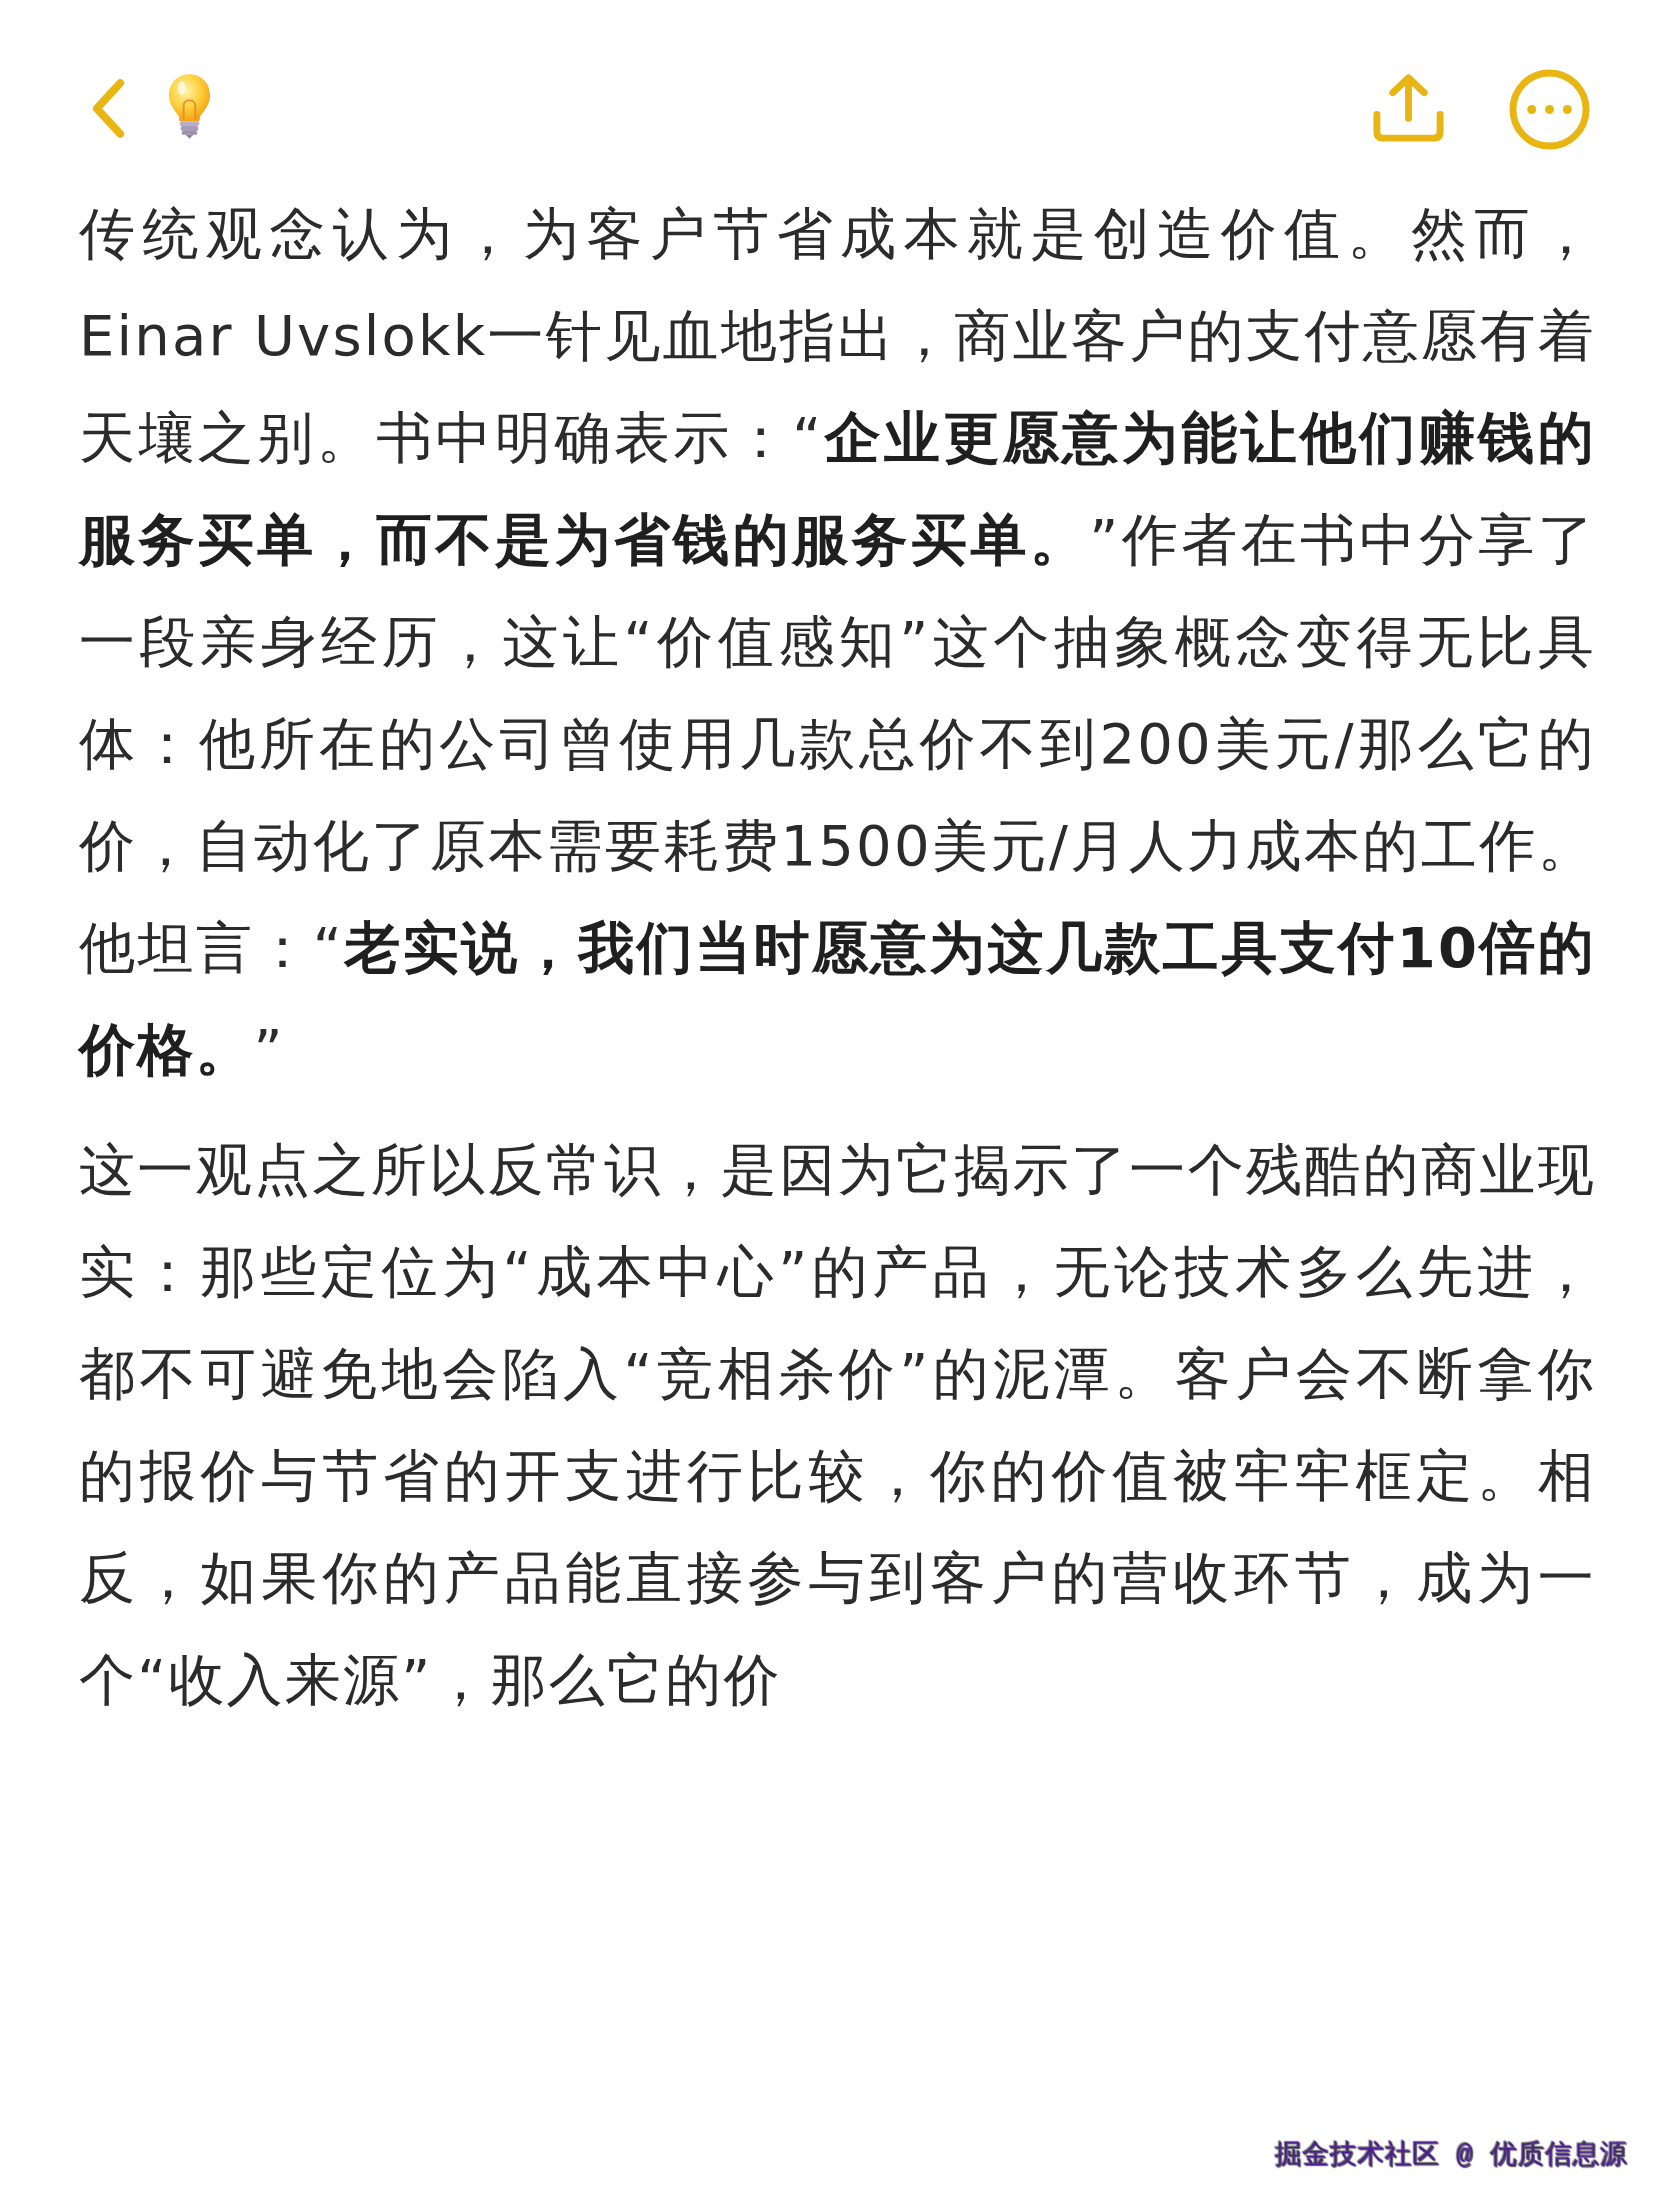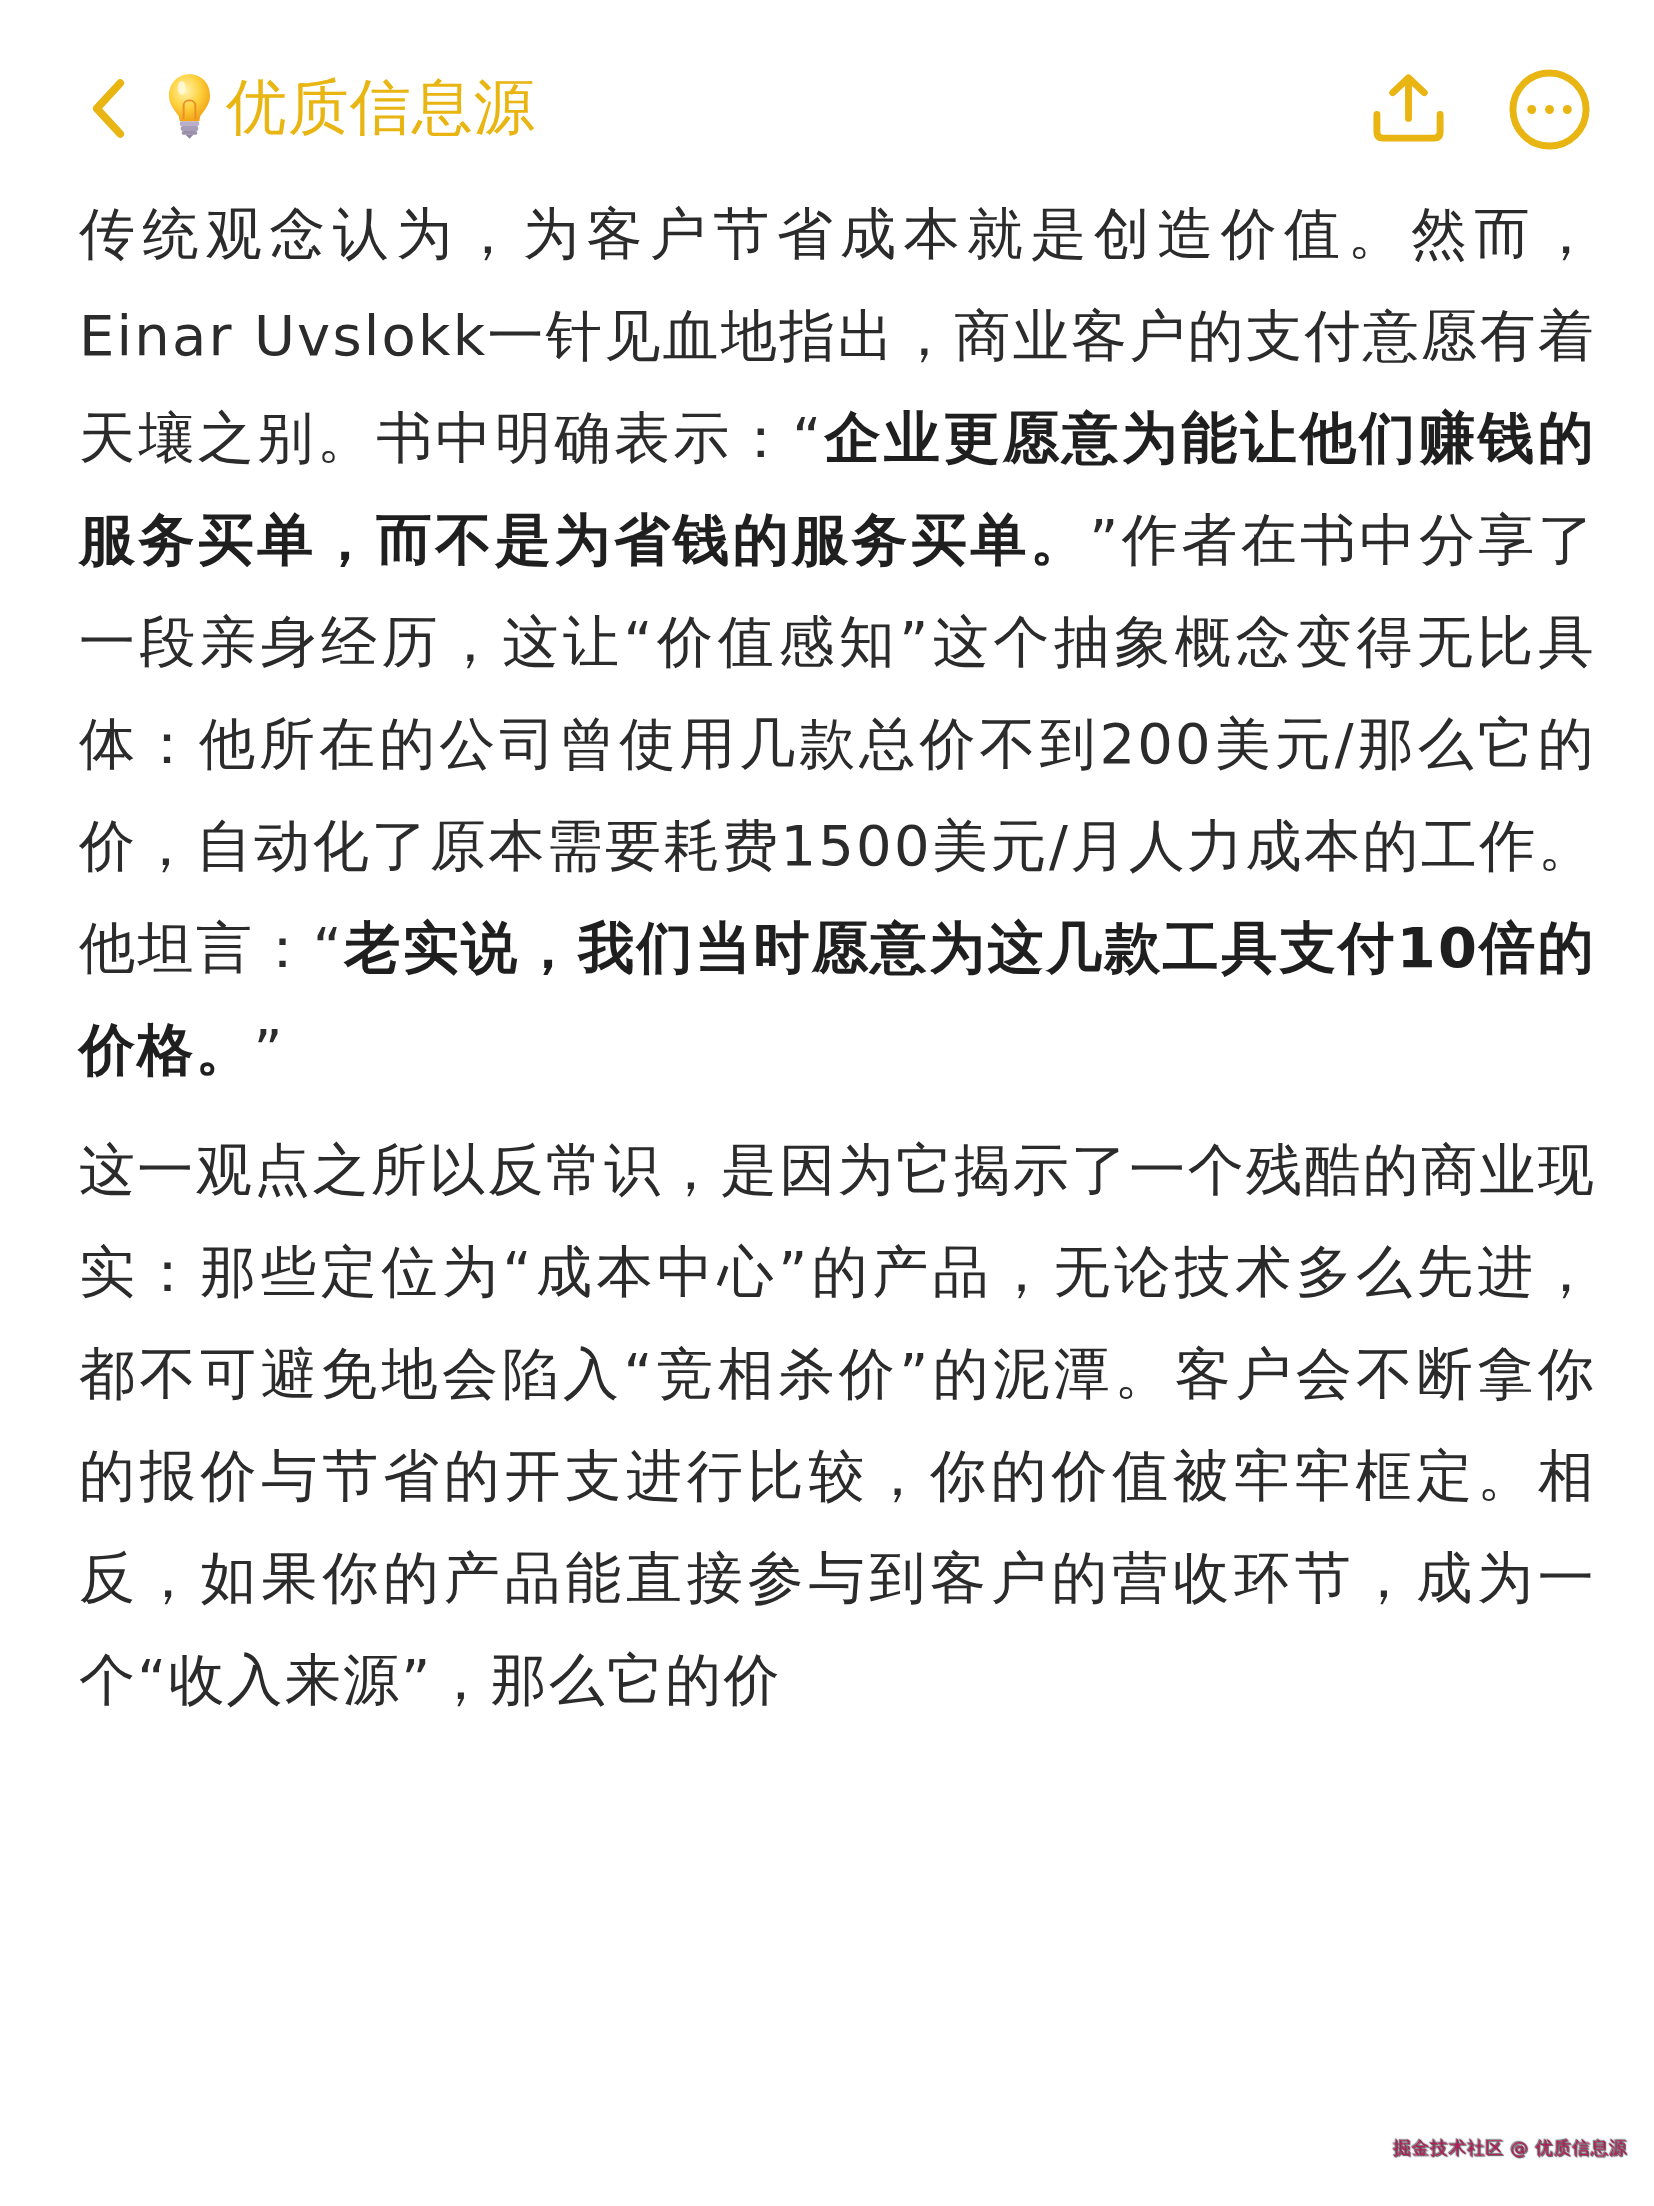--- a/index.html
+++ b/index.html
@@ -114,7 +114,6 @@
       <rect x="15" y="60" width="16" height="4" rx="2" fill="#9A90AC"></rect>
       <path d="M19 64 L27 64 L23 68 Z" fill="#8E84A0"></path>
     </svg>
-    <span class="title">优质信息源</span>
   </div>
 
   <div class="share-btn">

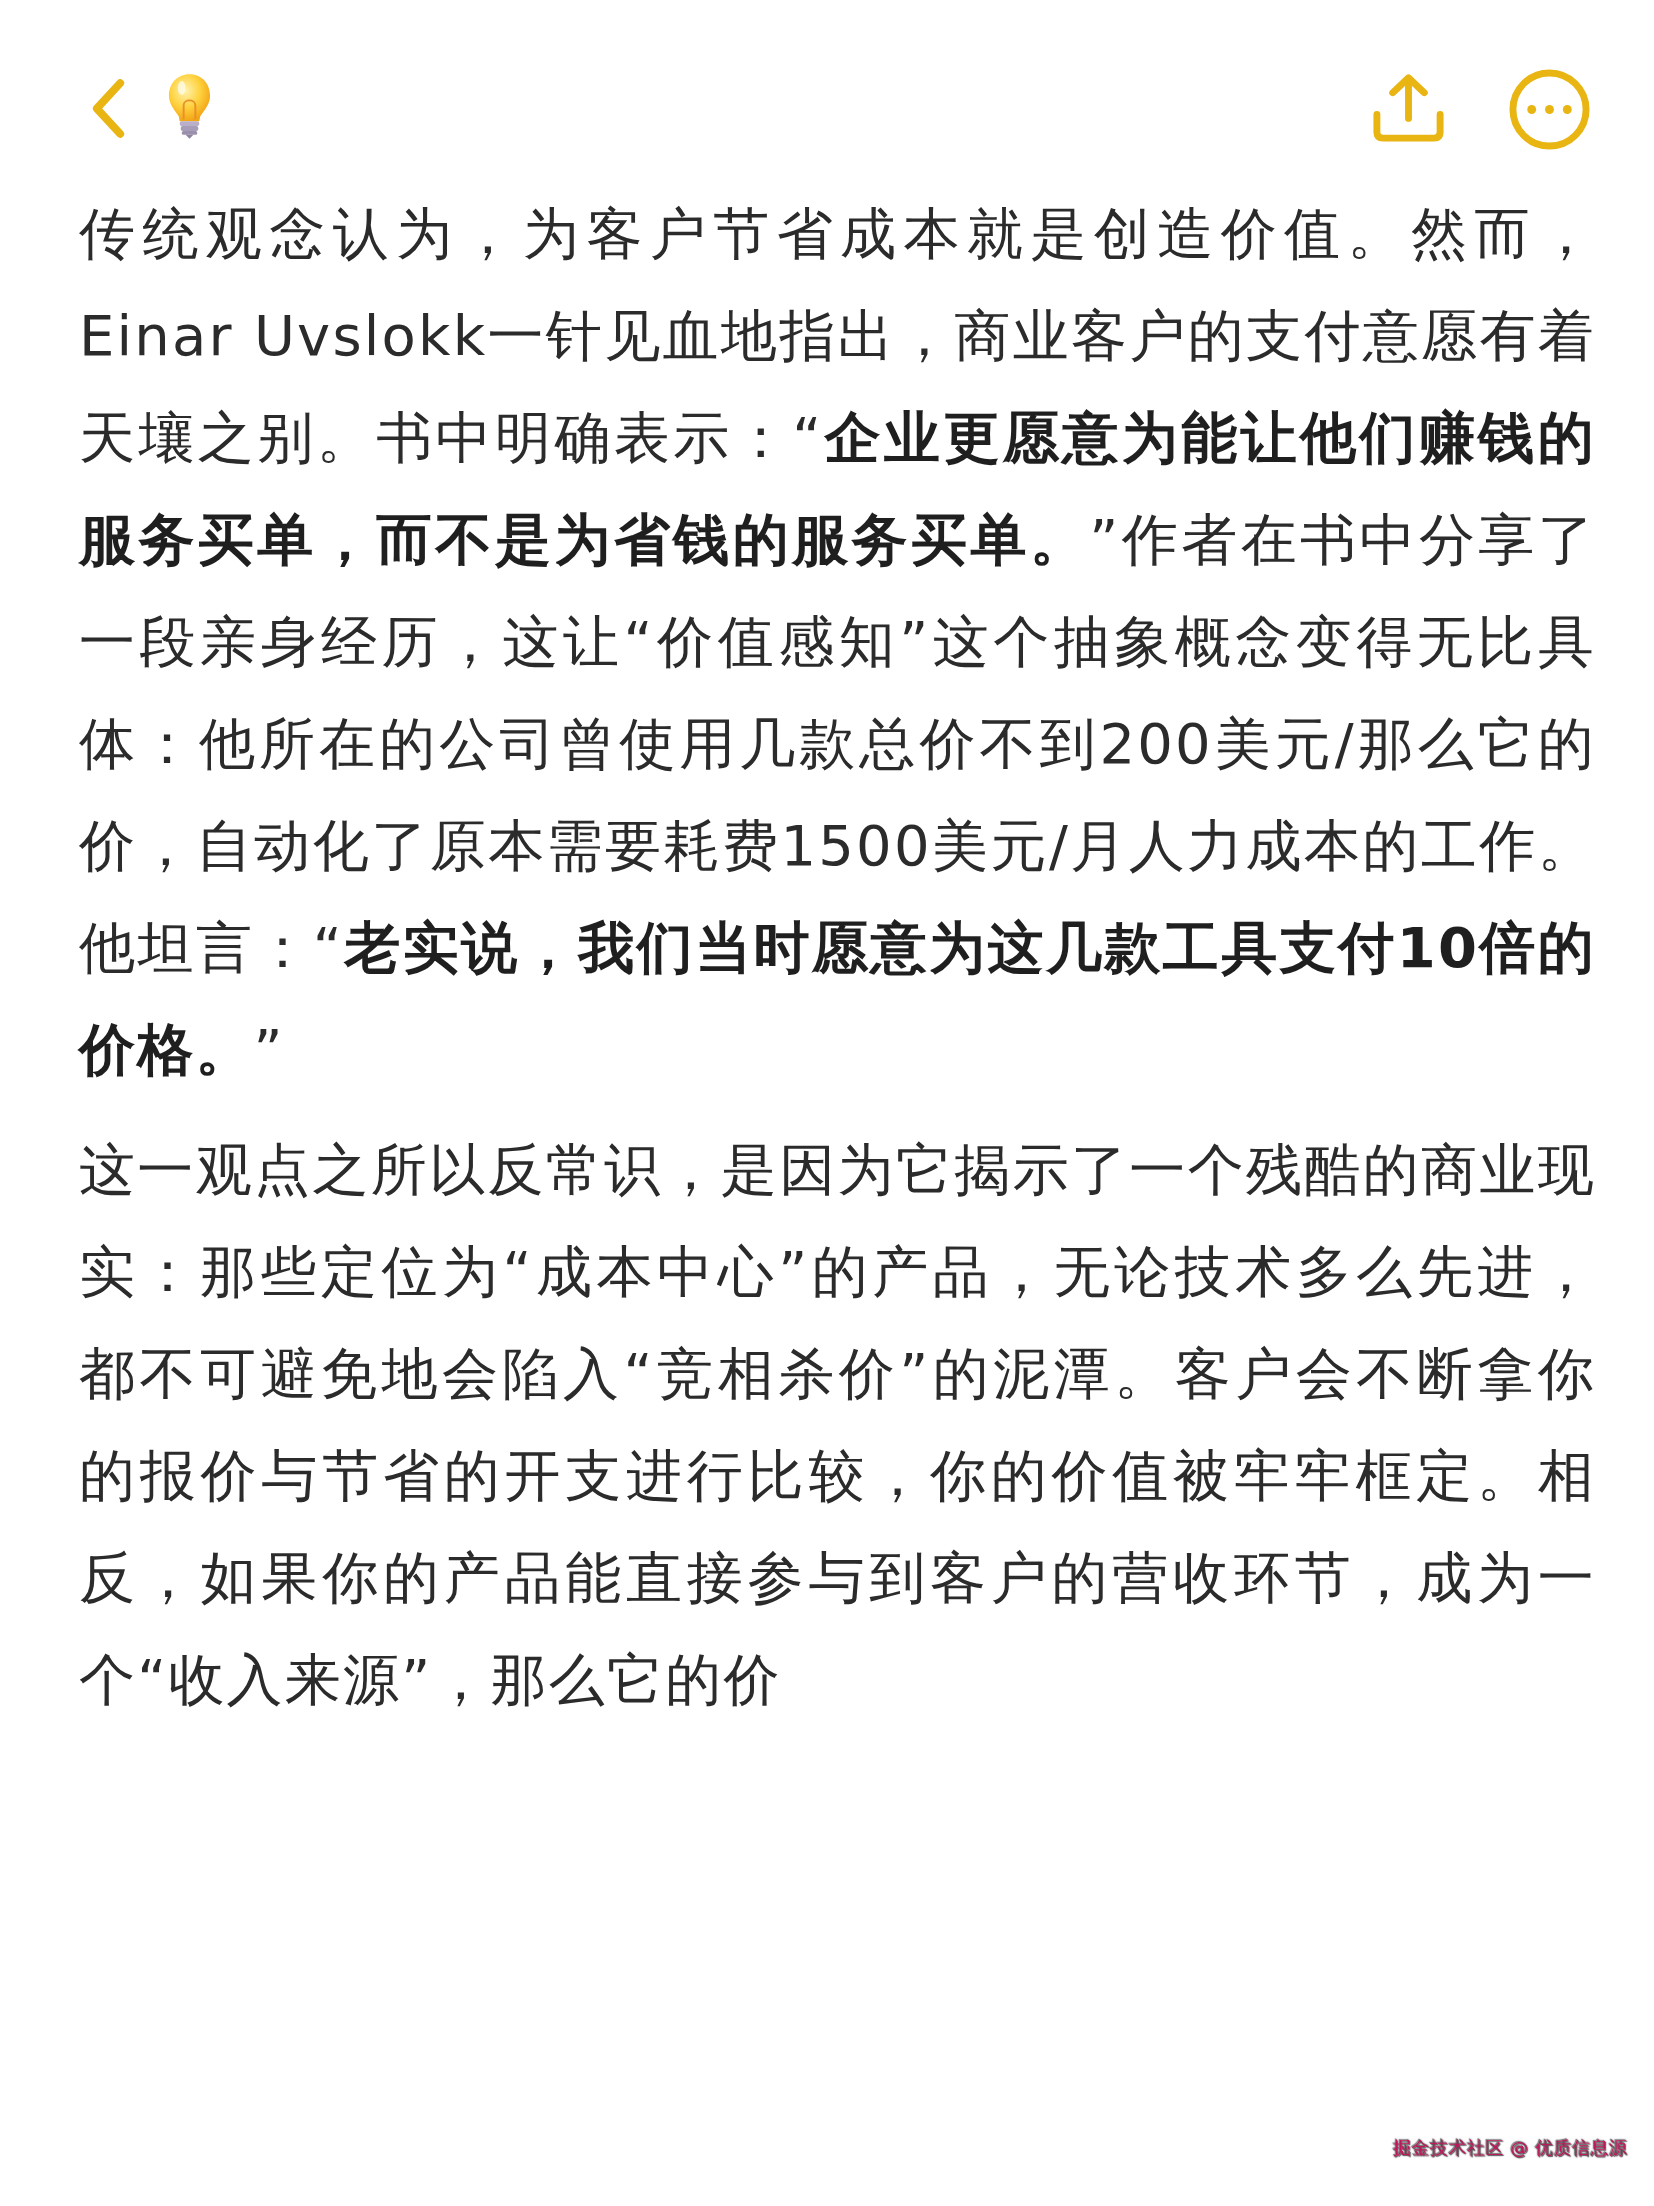--- a/index.html
+++ b/index.html
@@ -81,10 +81,11 @@
     position: absolute;
     right: 27.6px;
     top: 2136px;
-    font-size: 18px;
-    color: #be185d;
+    font-size: 27px;
+    color: #4c1d95;
     text-shadow: 0 0 2px #555, 1px 1px 1px #555, -1px -1px 1px #777;
     letter-spacing: 0.5px;
+    font-family: Liberation Mono, monospace;
   }
 </style>
 </head>

